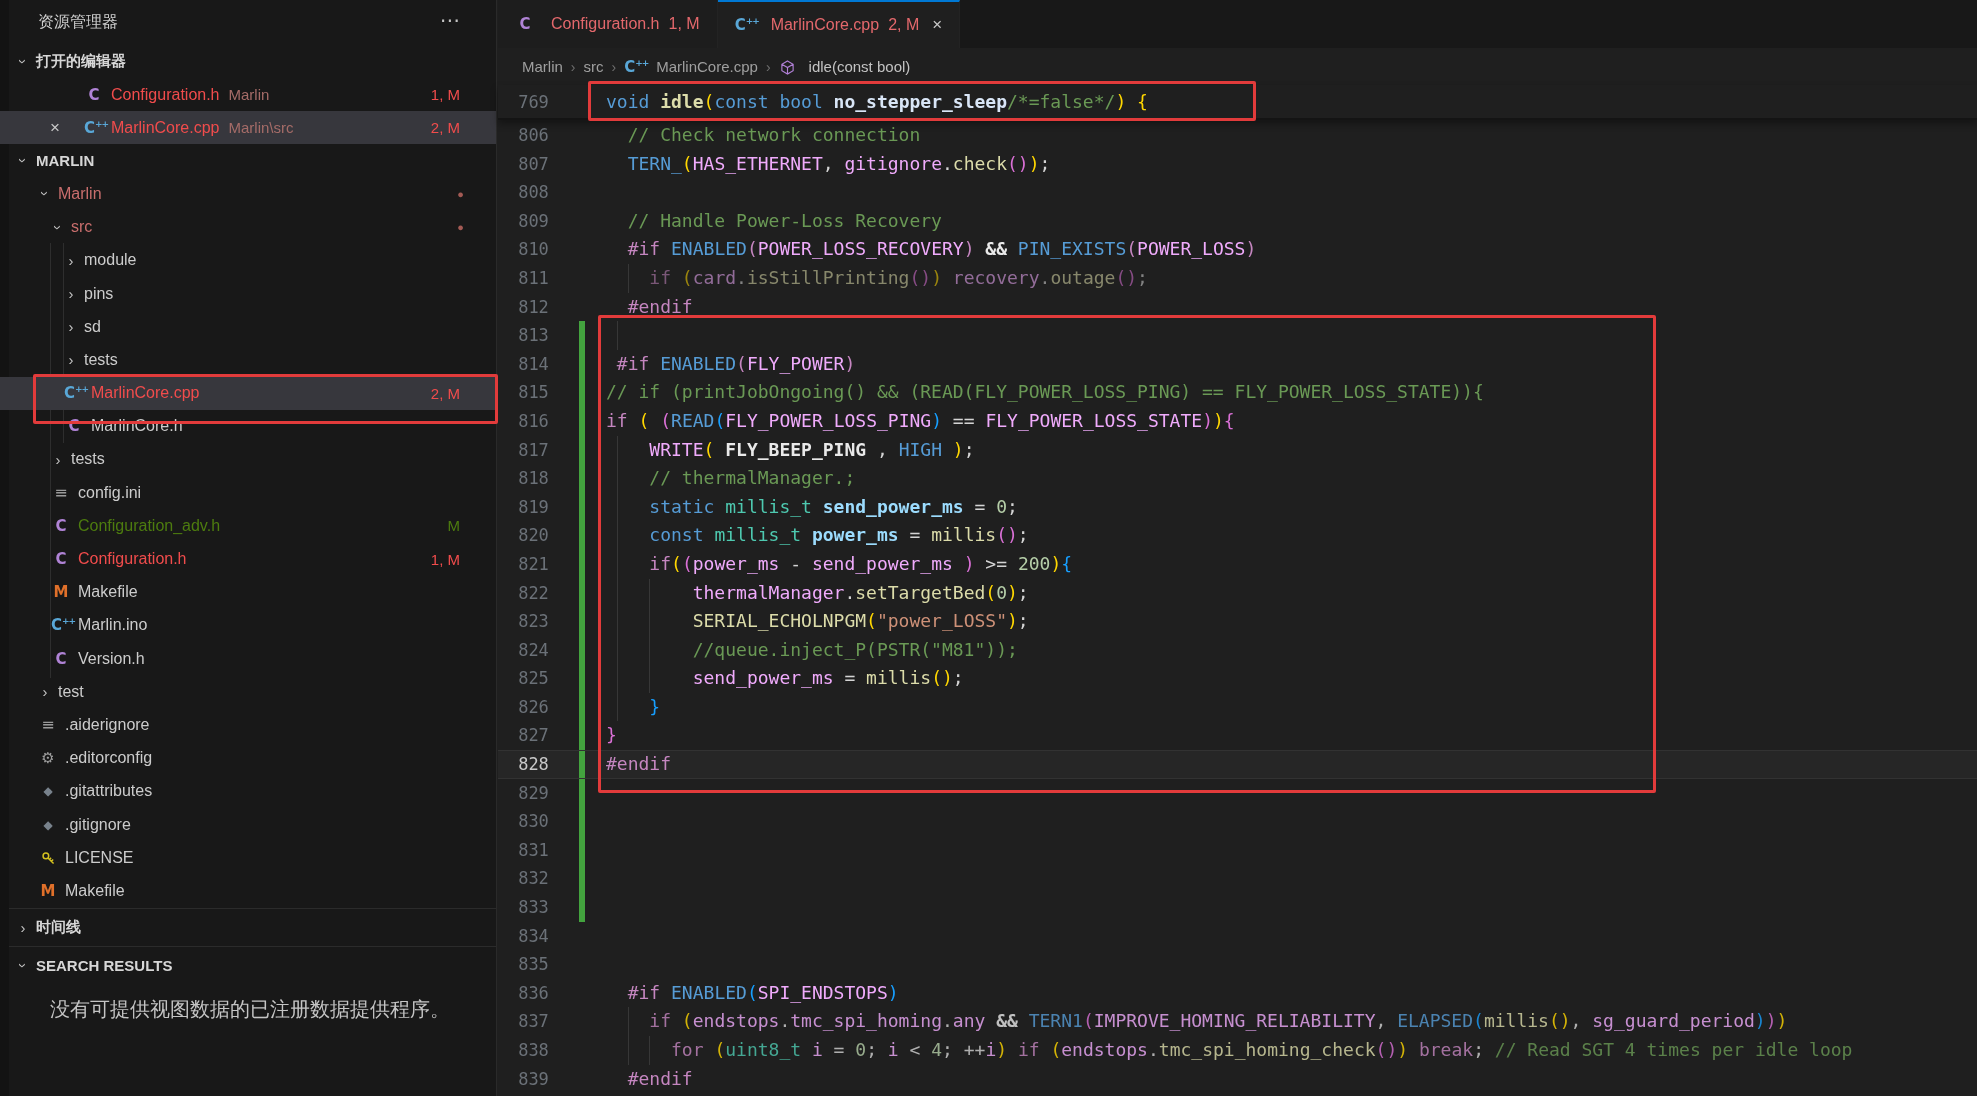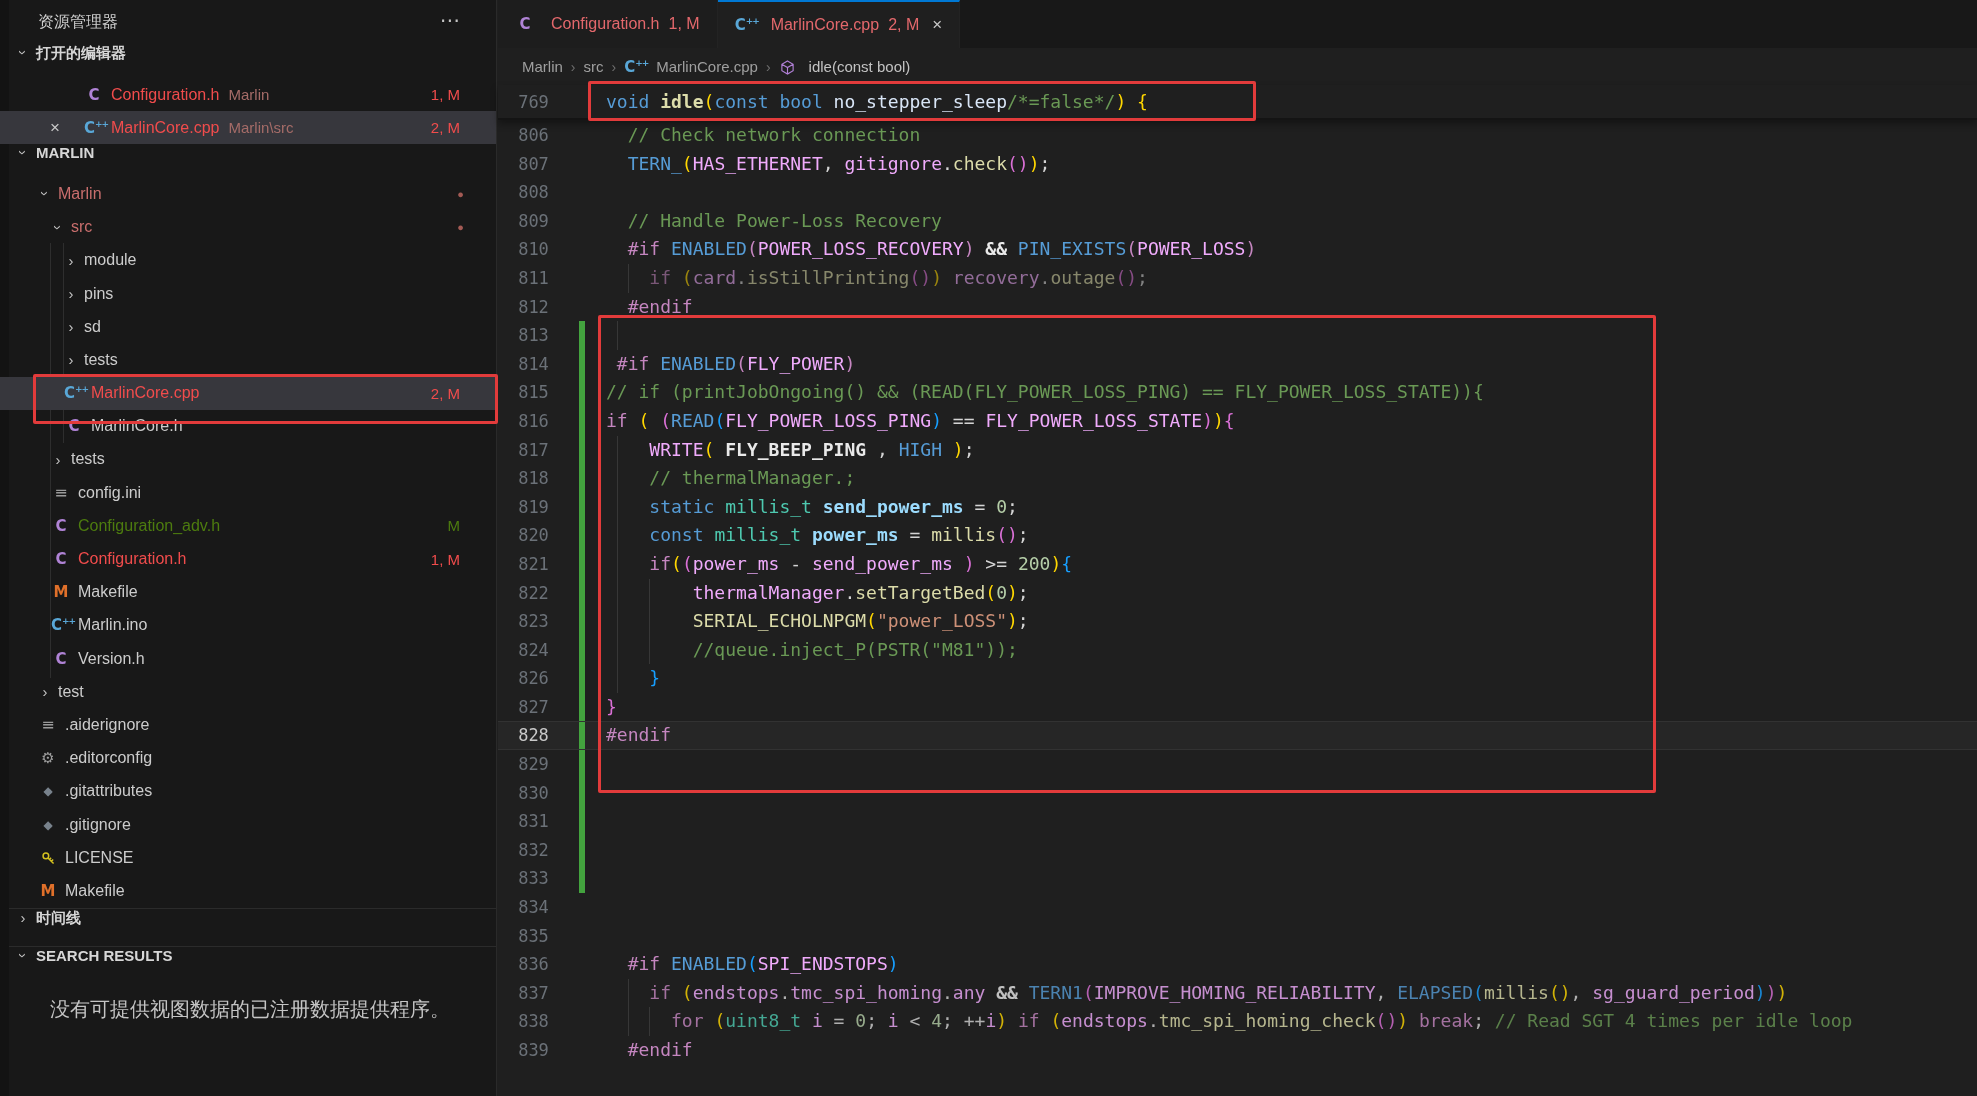--- a/index.html
+++ b/index.html
@@ -11,7 +11,7 @@
   .win-edge{position:absolute;left:0;top:0;width:9px;height:1096px;background:#131313}
   .sb-header{height:44px;display:flex;align-items:center;padding-left:38px;font-size:16px;color:#cfcfcf;position:relative}
   .more{position:absolute;right:34px;top:8px;font-size:20px;color:#c5c5c5;cursor:pointer;letter-spacing:2px}
-  .sec-header{height:34px;display:flex;align-items:flex-start;font-weight:bold;font-size:15px;color:#d7d7d7;padding-left:16px;gap:6px}
+  .sec-header{height:34px;display:flex;align-items:center;font-weight:bold;font-size:15px;color:#d7d7d7;padding-left:16px;gap:6px}
   .sec-header.tall{height:33px}
   .chev{display:inline-block;font-size:15px;color:#c5c5c5;width:14px;text-align:center;font-weight:normal}
   .chev.down{transform:rotate(90deg)}

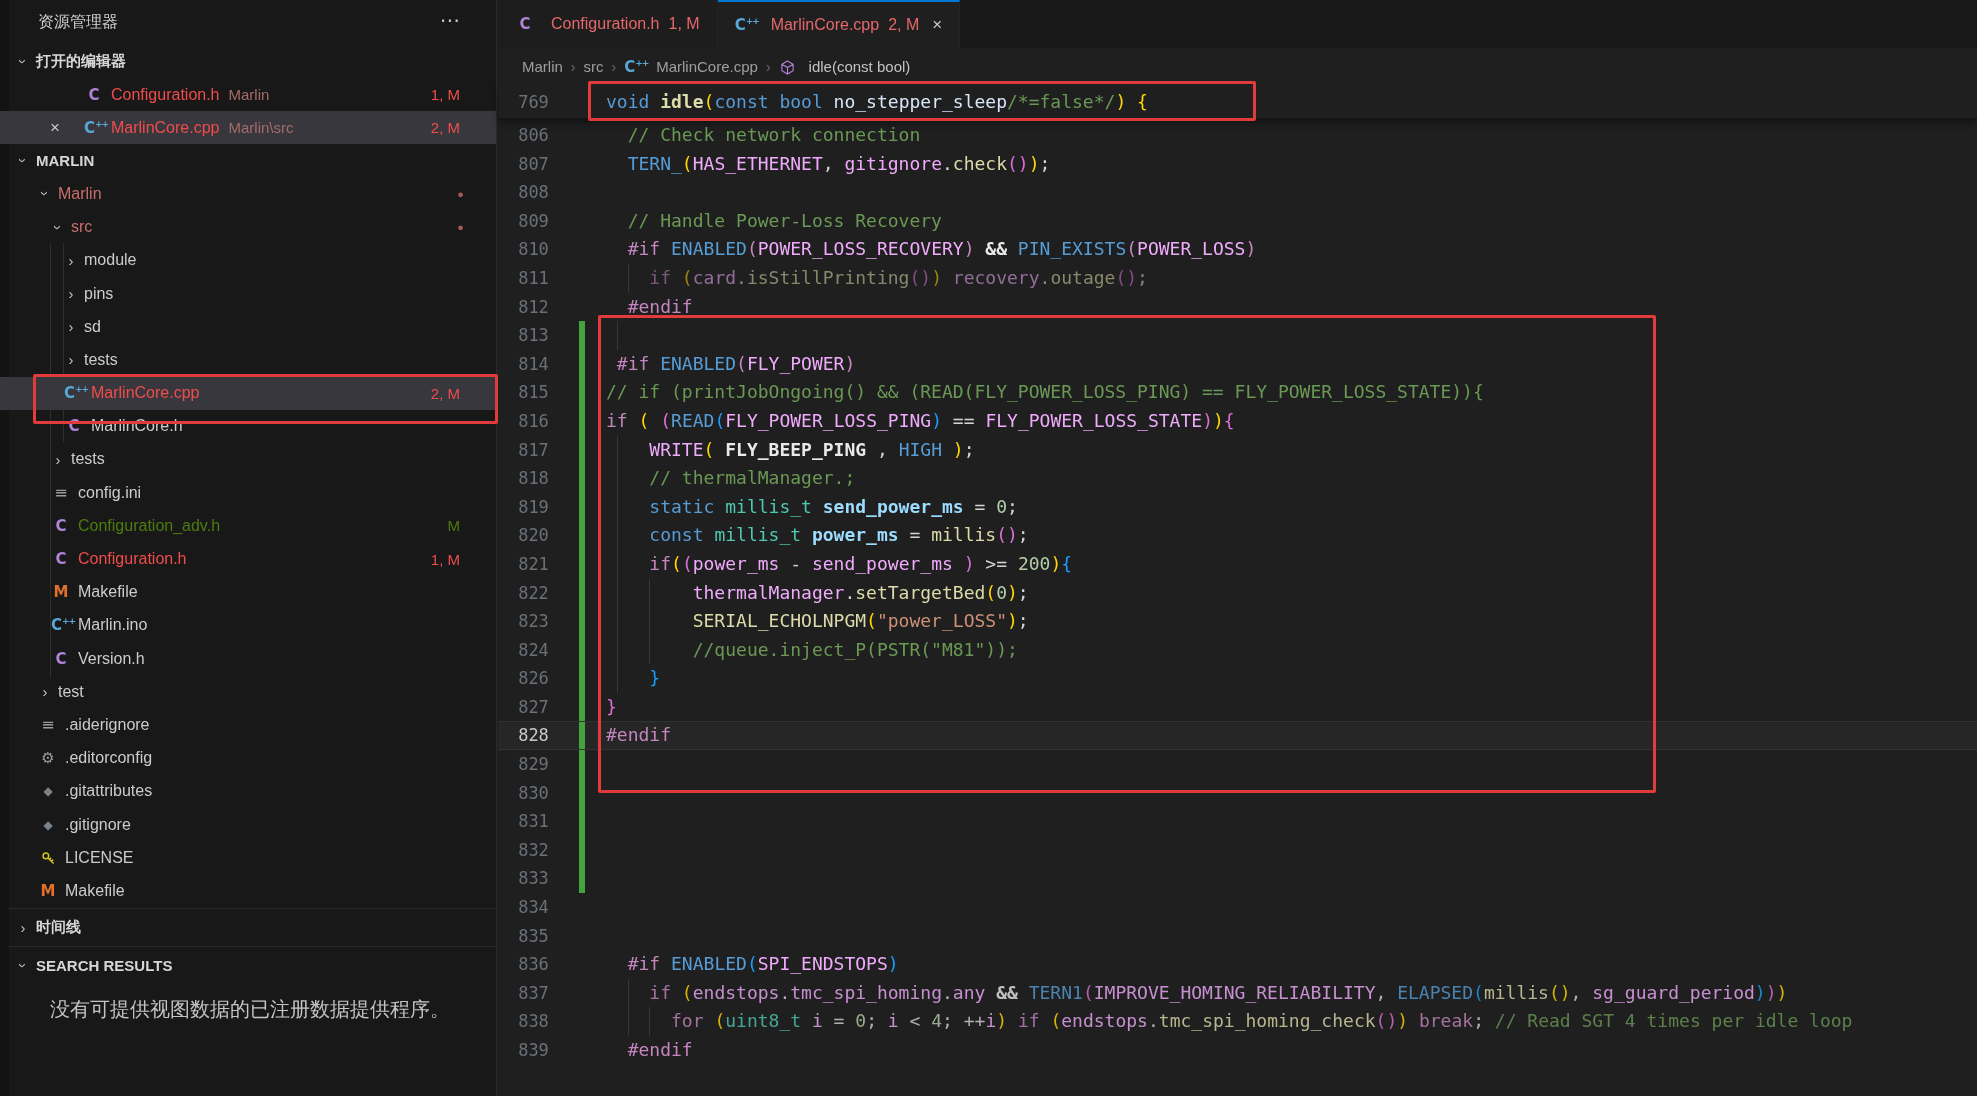--- a/index.html
+++ b/index.html
@@ -76,7 +76,7 @@
   .tk-cm{color:#6A9955}
   .tk-op{color:#d4d4d4}
   .tk-wh{color:#e9e9e9;font-weight:bold}
-  .tk-pa{color:#d9e6f7;font-weight:normal}
+  .tk-pa{color:#d9e6f7;font-weight:bold}
   .tk-b1{color:#FFD700}
   .tk-b2{color:#DA70D6}
   .tk-b3{color:#179FFF}

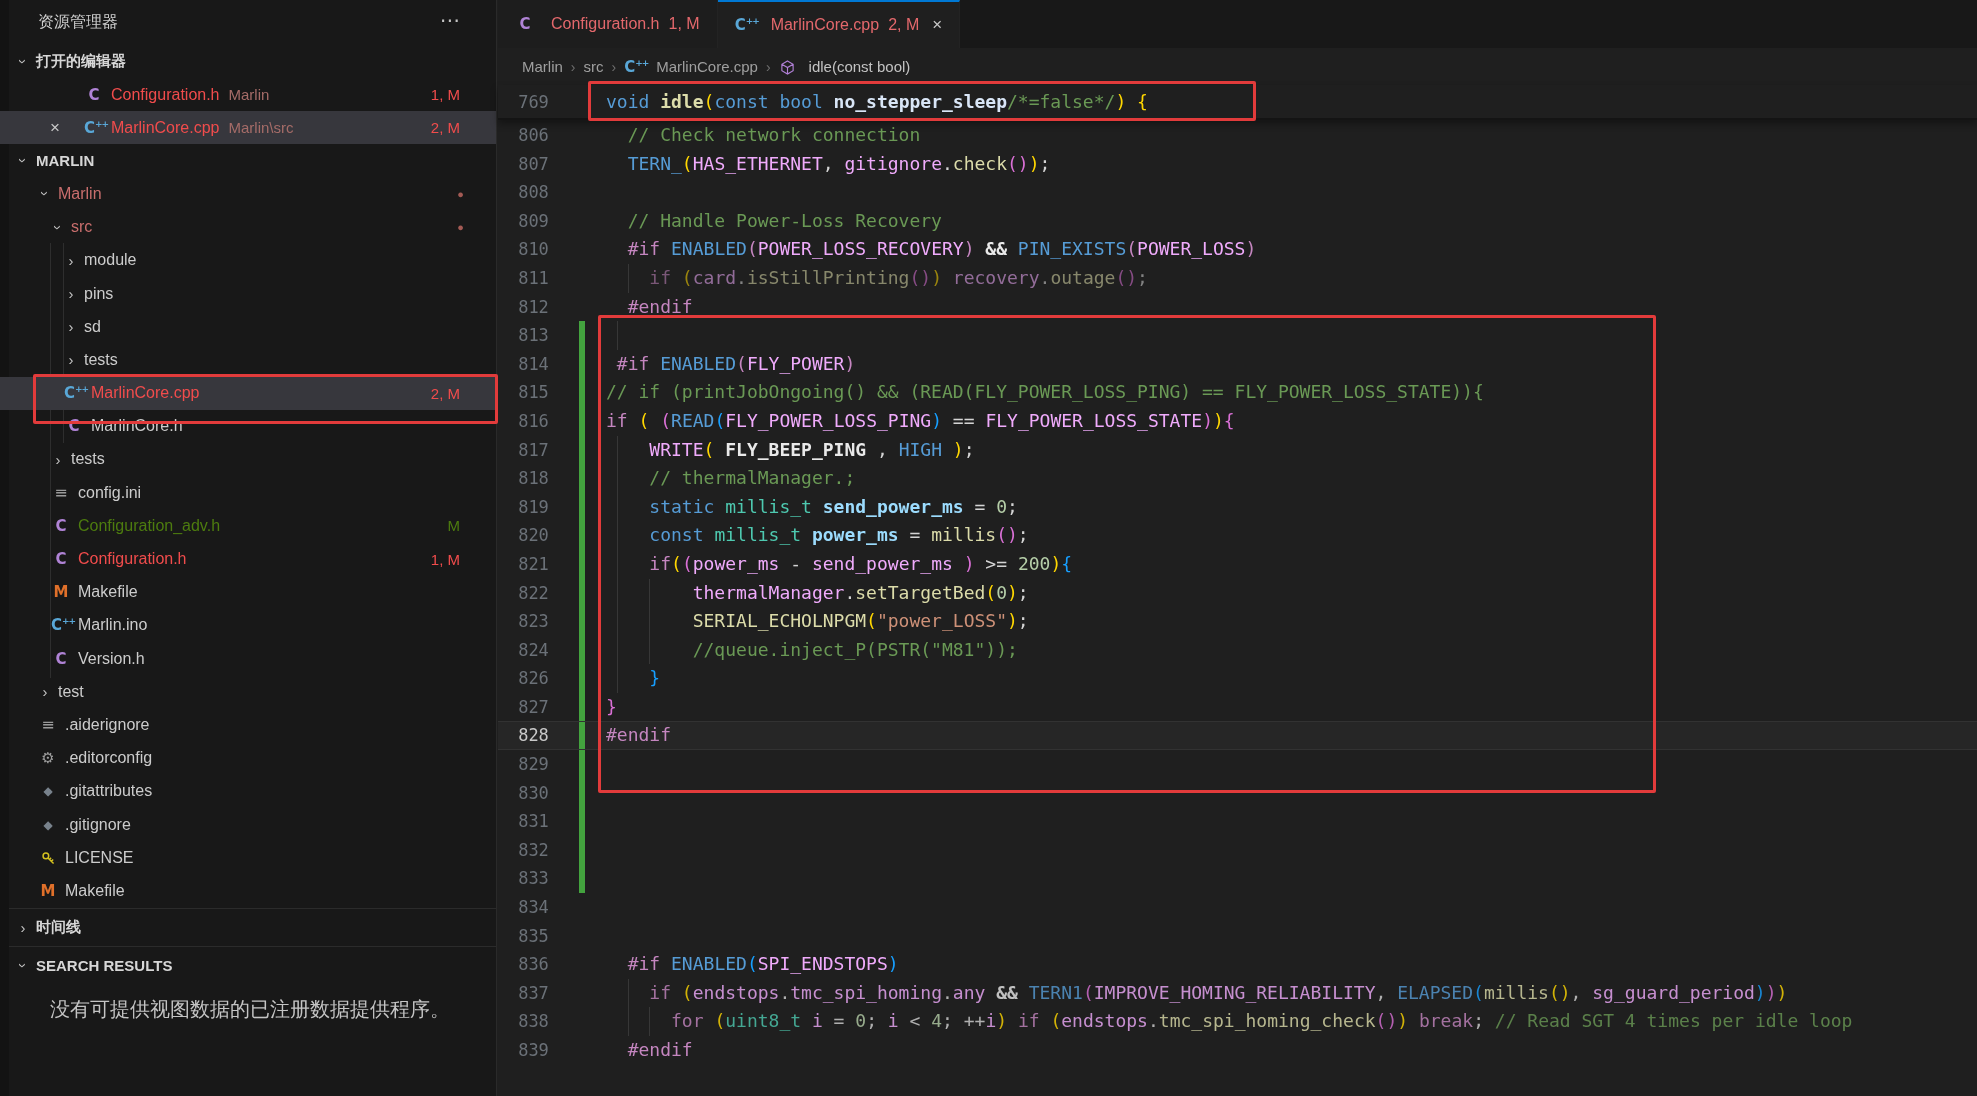--- a/index.html
+++ b/index.html
@@ -293,6 +293,7 @@
       <div class="cline"><span class="gut">822</span><span class="diffbar"></span><span class="iguide" style="left: 118.84px;"></span><span class="iguide" style="left: 151.36px;"></span><span class="ctext"><span class="tk-va">        thermalManager</span><span class="tk-op">.</span><span class="tk-fn">setTargetBed</span><span class="tk-b1">(</span><span class="tk-nu">0</span><span class="tk-b1">)</span><span class="tk-op">;</span></span></div>
       <div class="cline"><span class="gut">823</span><span class="diffbar"></span><span class="iguide" style="left: 118.84px;"></span><span class="iguide" style="left: 151.36px;"></span><span class="ctext"><span class="tk-fn">        SERIAL_ECHOLNPGM</span><span class="tk-b1">(</span><span class="tk-st">"power_LOSS"</span><span class="tk-b1">)</span><span class="tk-op">;</span></span></div>
       <div class="cline"><span class="gut">824</span><span class="diffbar"></span><span class="iguide" style="left: 118.84px;"></span><span class="iguide" style="left: 151.36px;"></span><span class="ctext"><span class="tk-cm">        //queue.inject_P(PSTR("M81"));</span></span></div>
+      <div class="cline"><span class="gut">825</span><span class="diffbar"></span><span class="iguide" style="left: 118.84px;"></span><span class="iguide" style="left: 151.36px;"></span><span class="ctext"><span class="tk-va">        send_power_ms</span><span class="tk-op"> = </span><span class="tk-fn">millis</span><span class="tk-b1">()</span><span class="tk-op">;</span></span></div>
       <div class="cline"><span class="gut">826</span><span class="diffbar"></span><span class="iguide" style="left: 118.84px;"></span><span class="ctext"><span class="tk-b3">    }</span></span></div>
       <div class="cline"><span class="gut">827</span><span class="diffbar"></span><span class="ctext"><span class="tk-b2">}</span></span></div>
       <div class="cline cur"><span class="gut">828</span><span class="diffbar"></span><span class="ctext"><span class="tk-ct">#endif</span></span></div>

